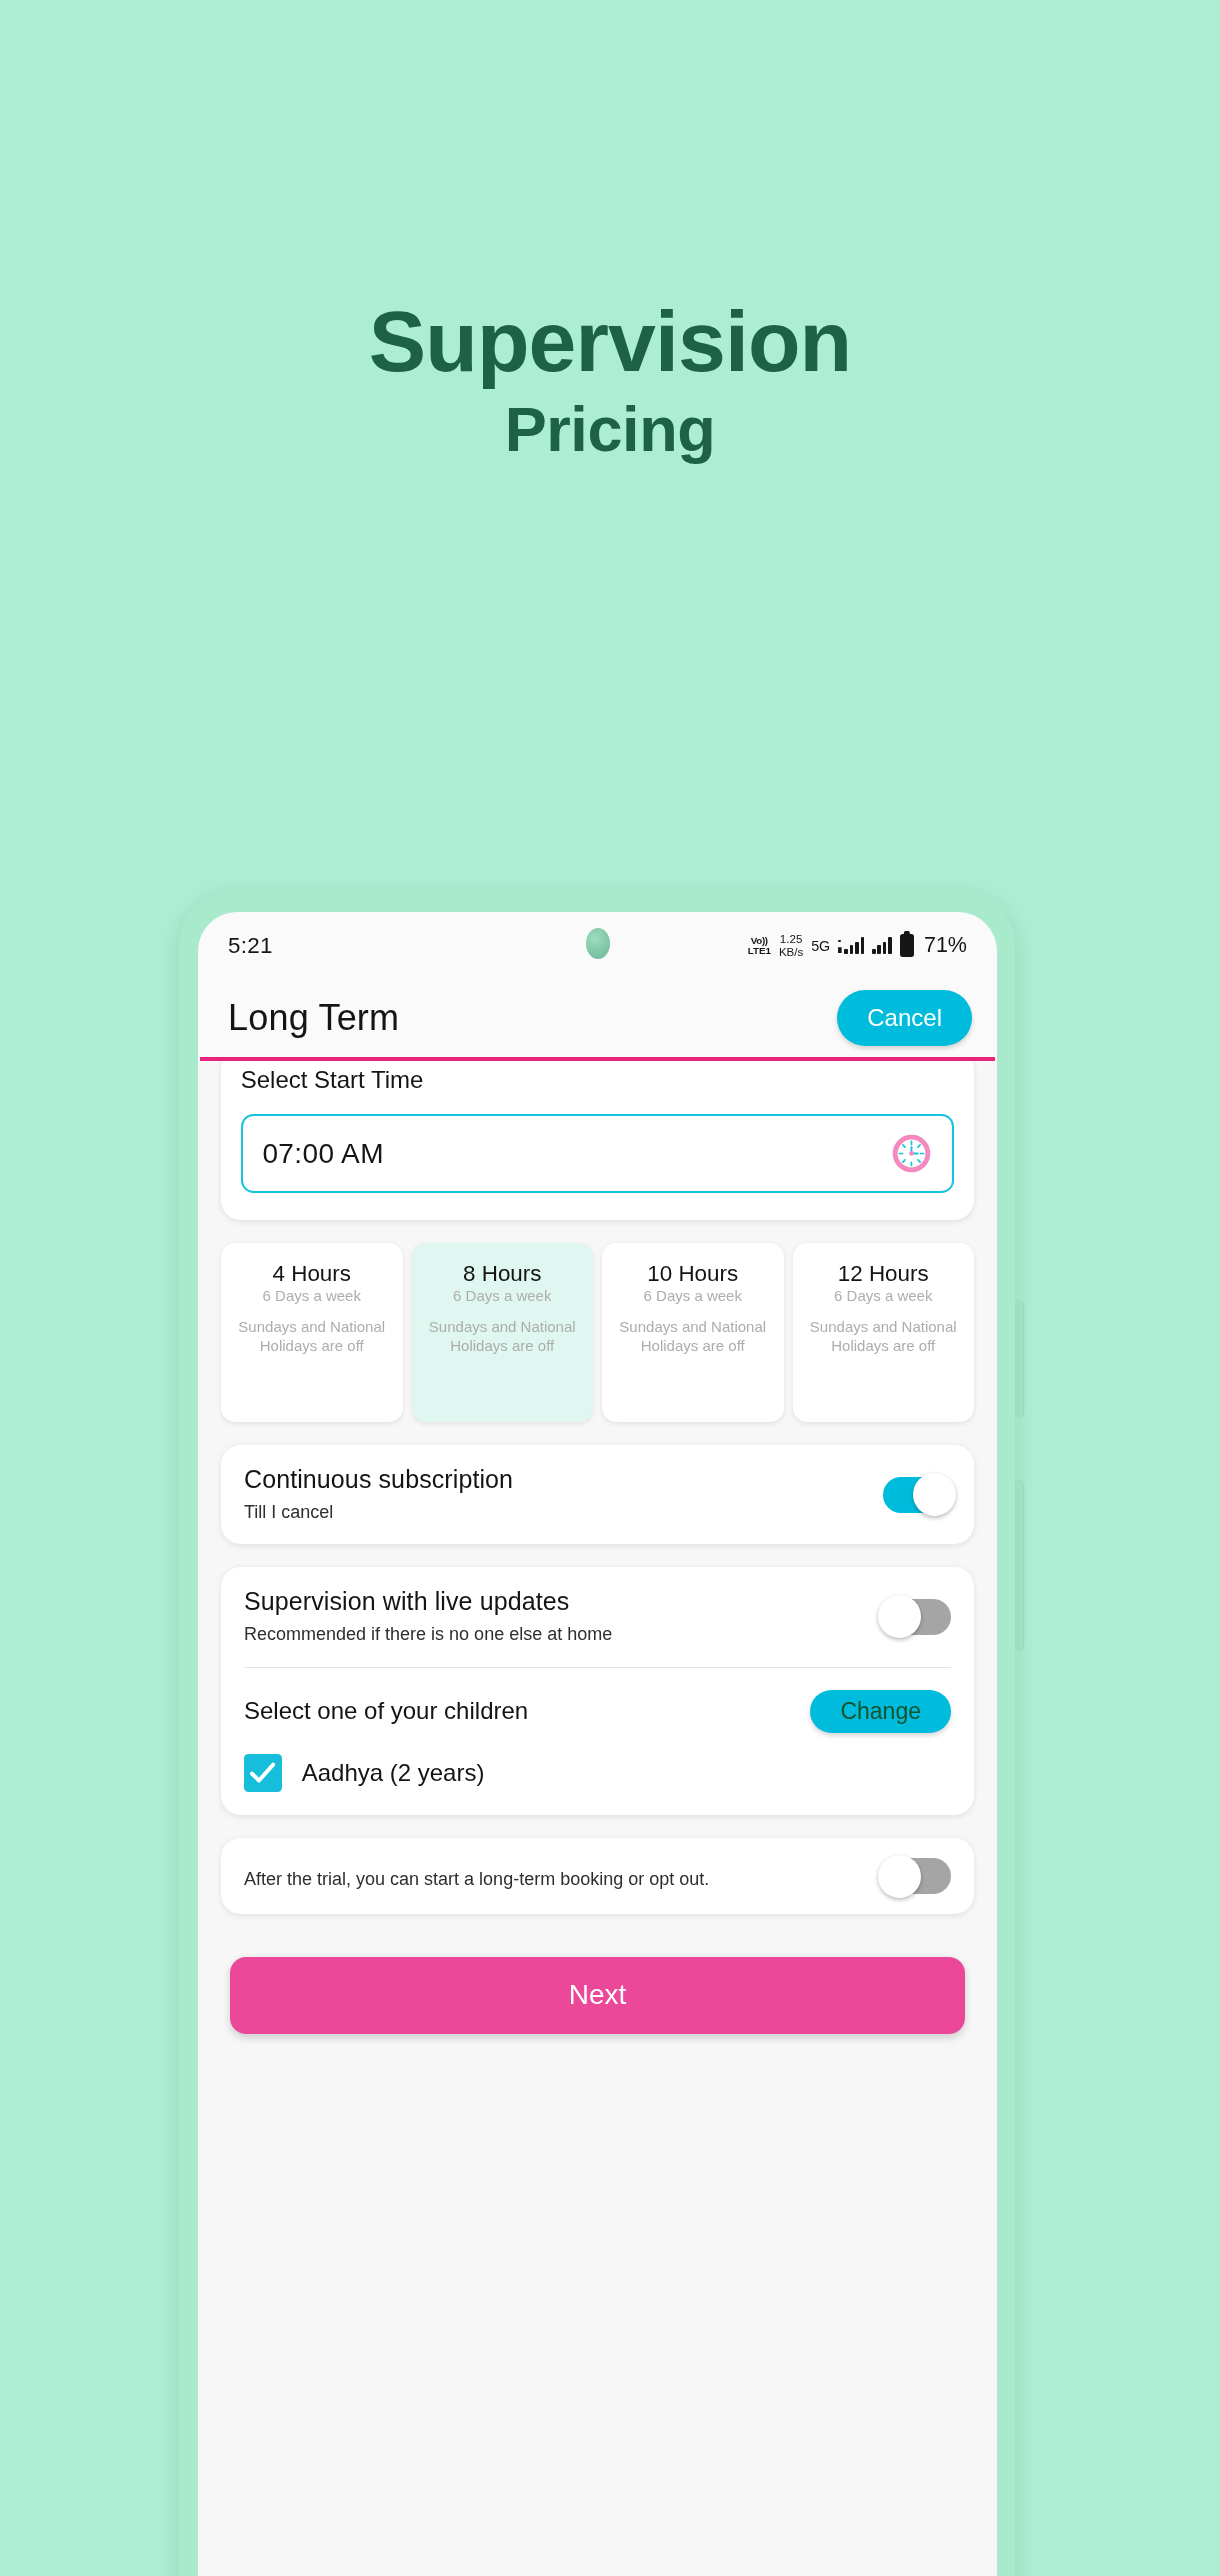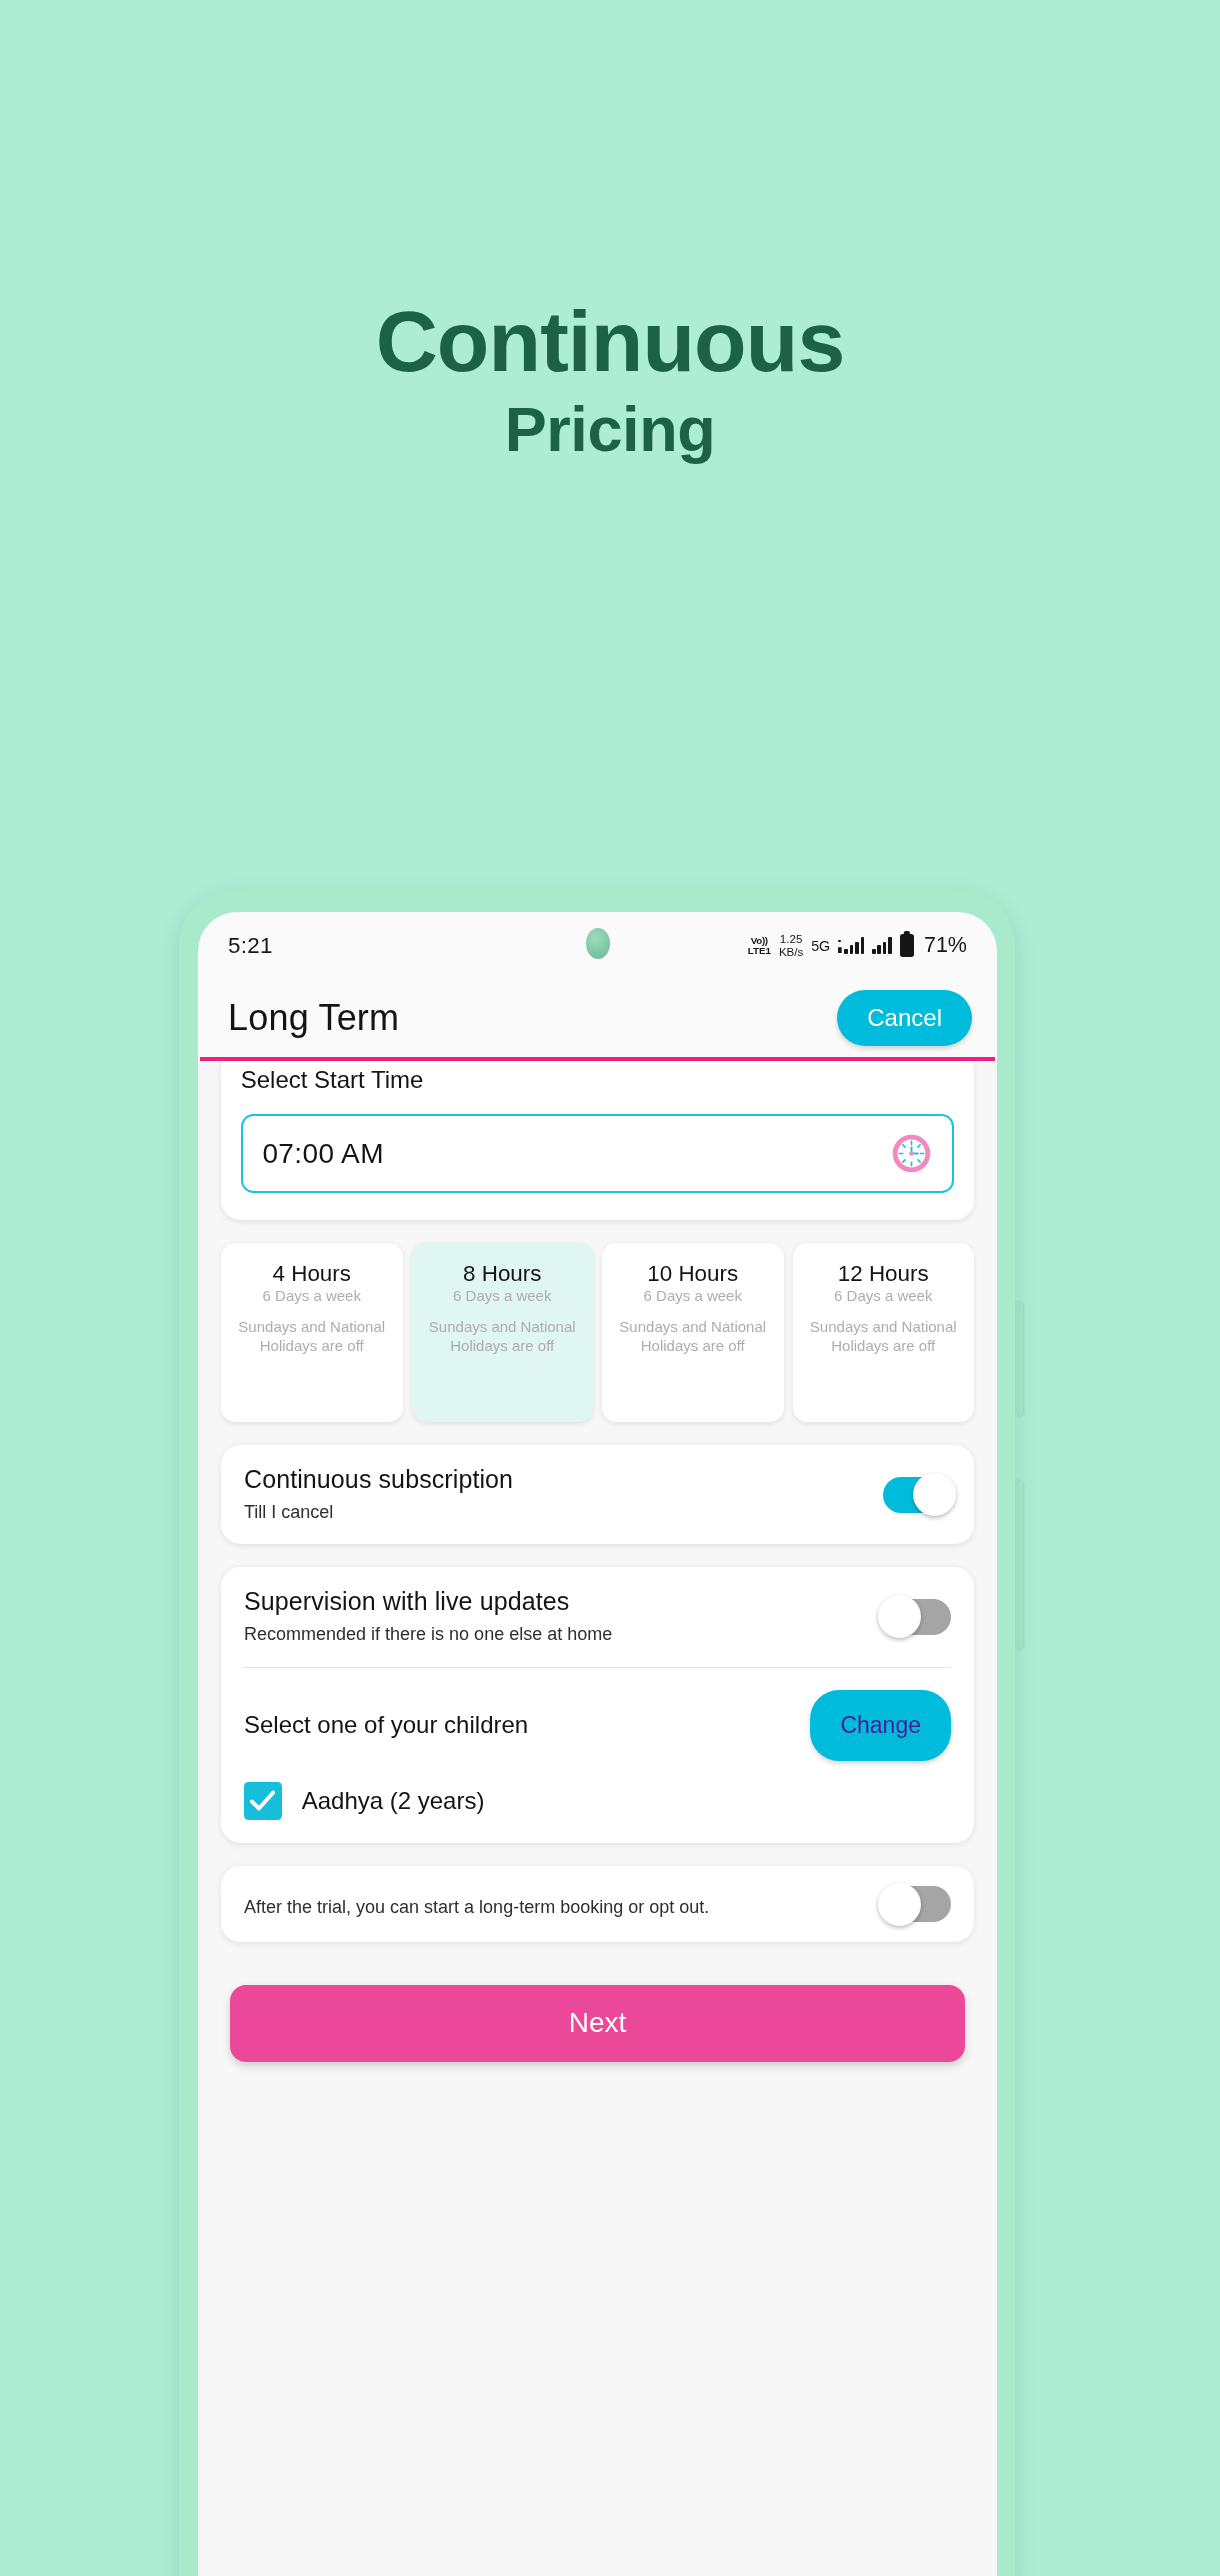--- a/index.html
+++ b/index.html
@@ -396,7 +396,7 @@
 <body>
 
 <div class="hero">
-  <div class="hero-line1">Continuous</div>
+  <div class="hero-line1">Supervision</div>
   <div class="hero-line2">Pricing</div>
 </div>
 

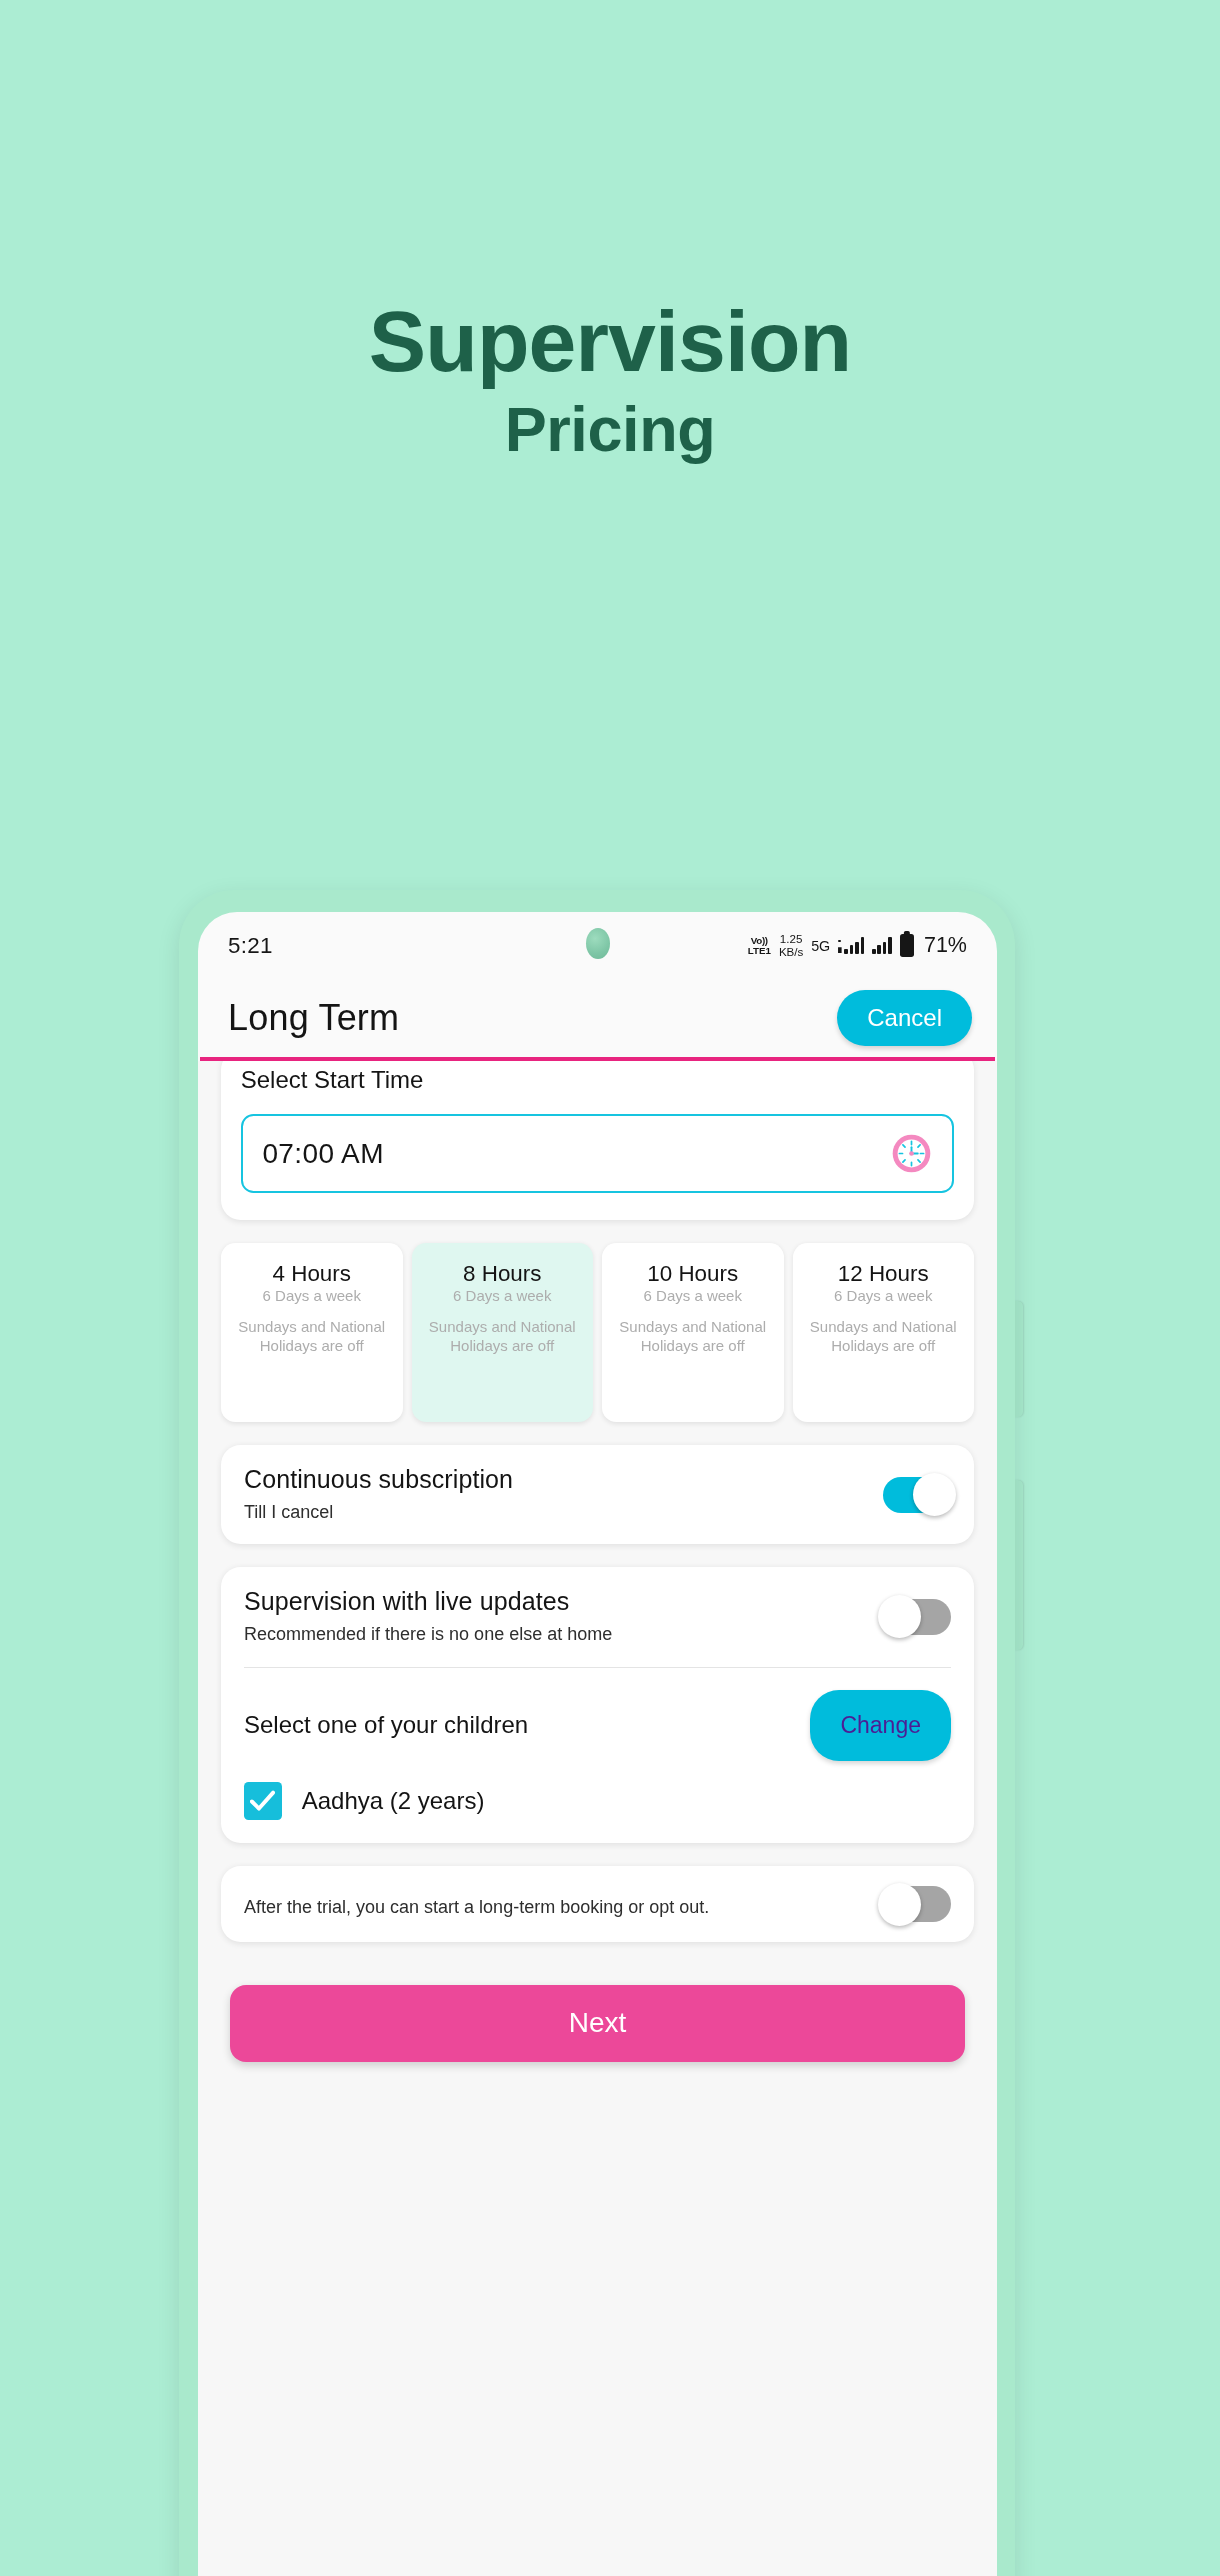--- a/index.html
+++ b/index.html
@@ -350,11 +350,11 @@
   }
   .change-btn {
     background: #00BCDC;
-    color: #4c1d95;
+    color: #14532d;
     font-size: 23px;
     border: none;
     border-radius: 29px;
-    padding: 22px 30px;
+    padding: 8px 30px;
     box-shadow: 0 2.7px 5.4px rgba(0,0,0,0.16);
     cursor: pointer;
     font-family: "Liberation Sans", sans-serif;

